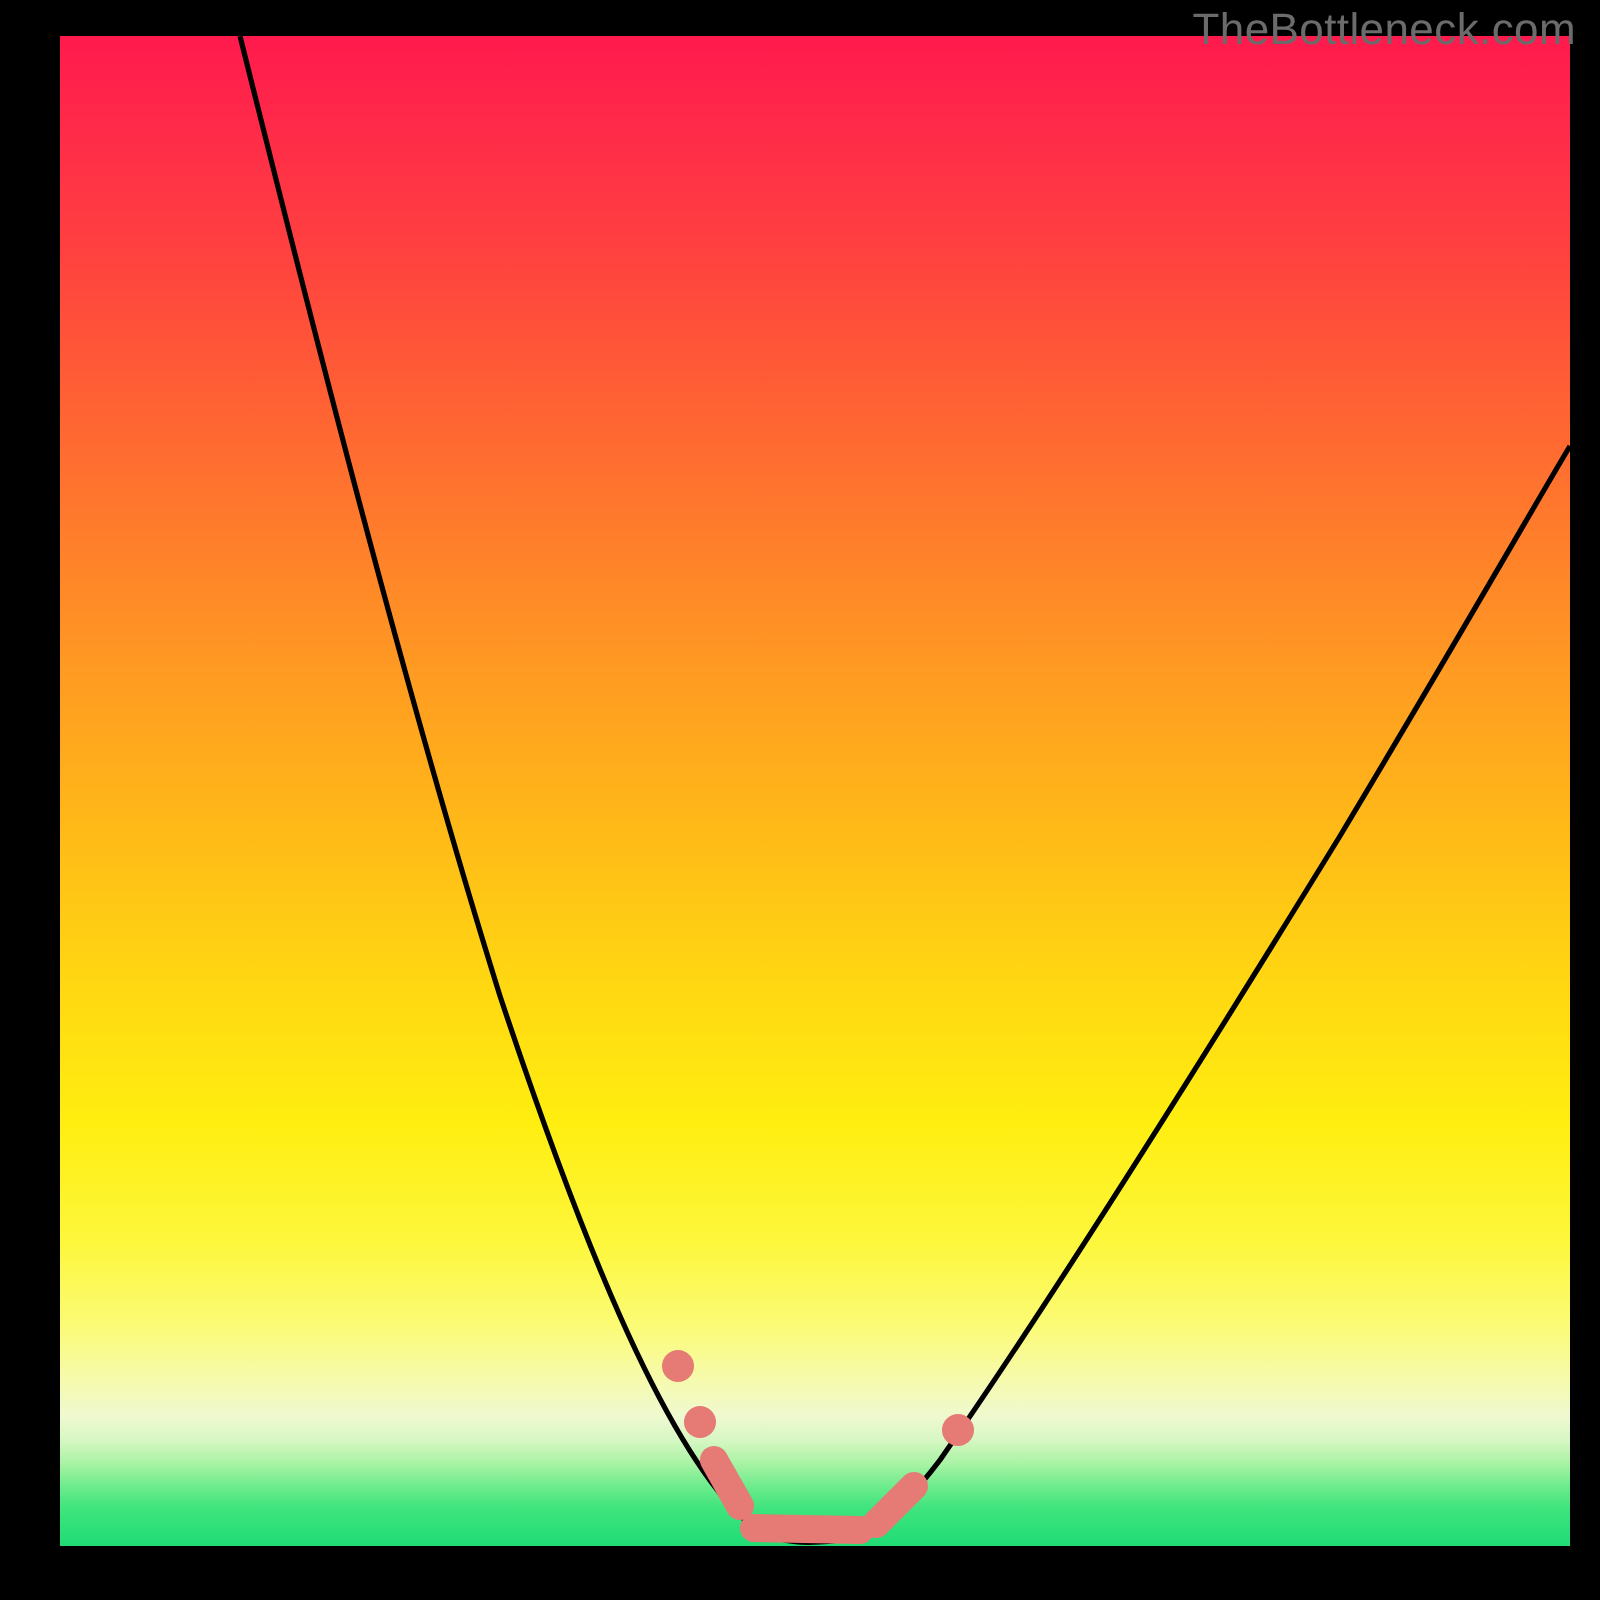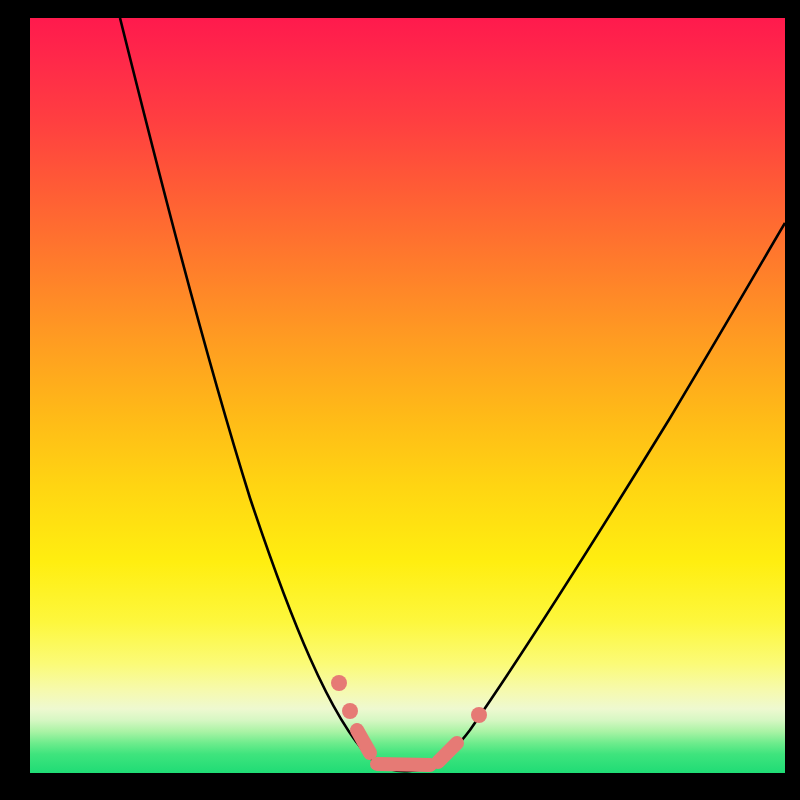--- a/index.html
+++ b/index.html
@@ -93,6 +93,7 @@
 
   </div>
 
+  <div class="watermark">TheBottleneck.com</div>
 </div>
 
 </body></html>

